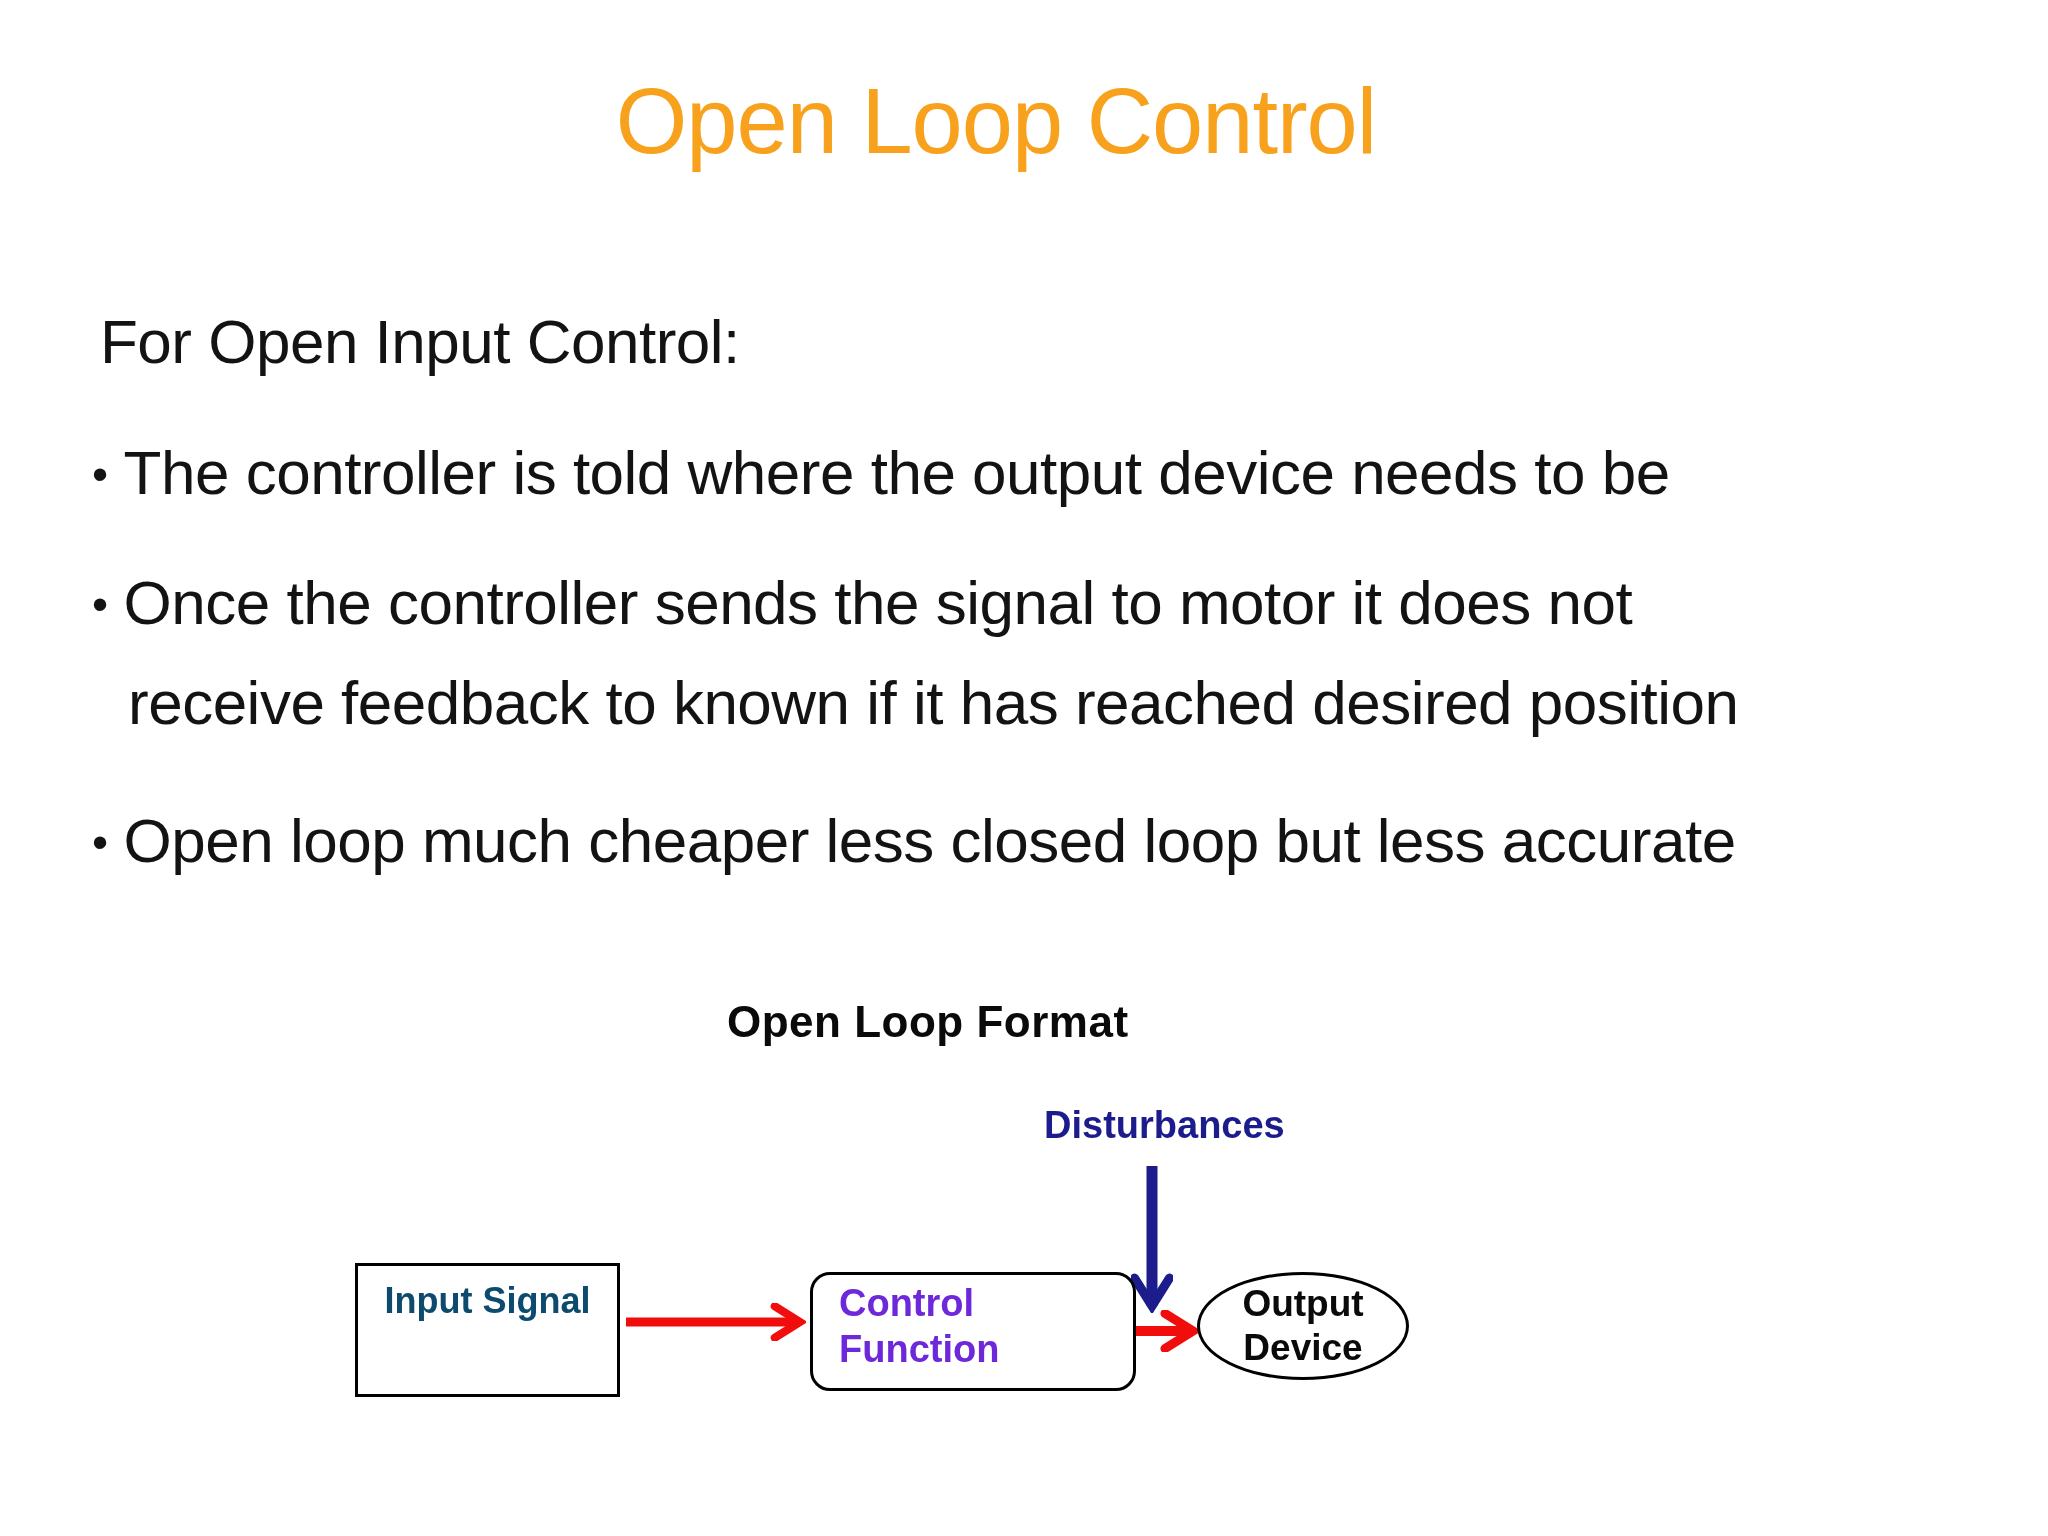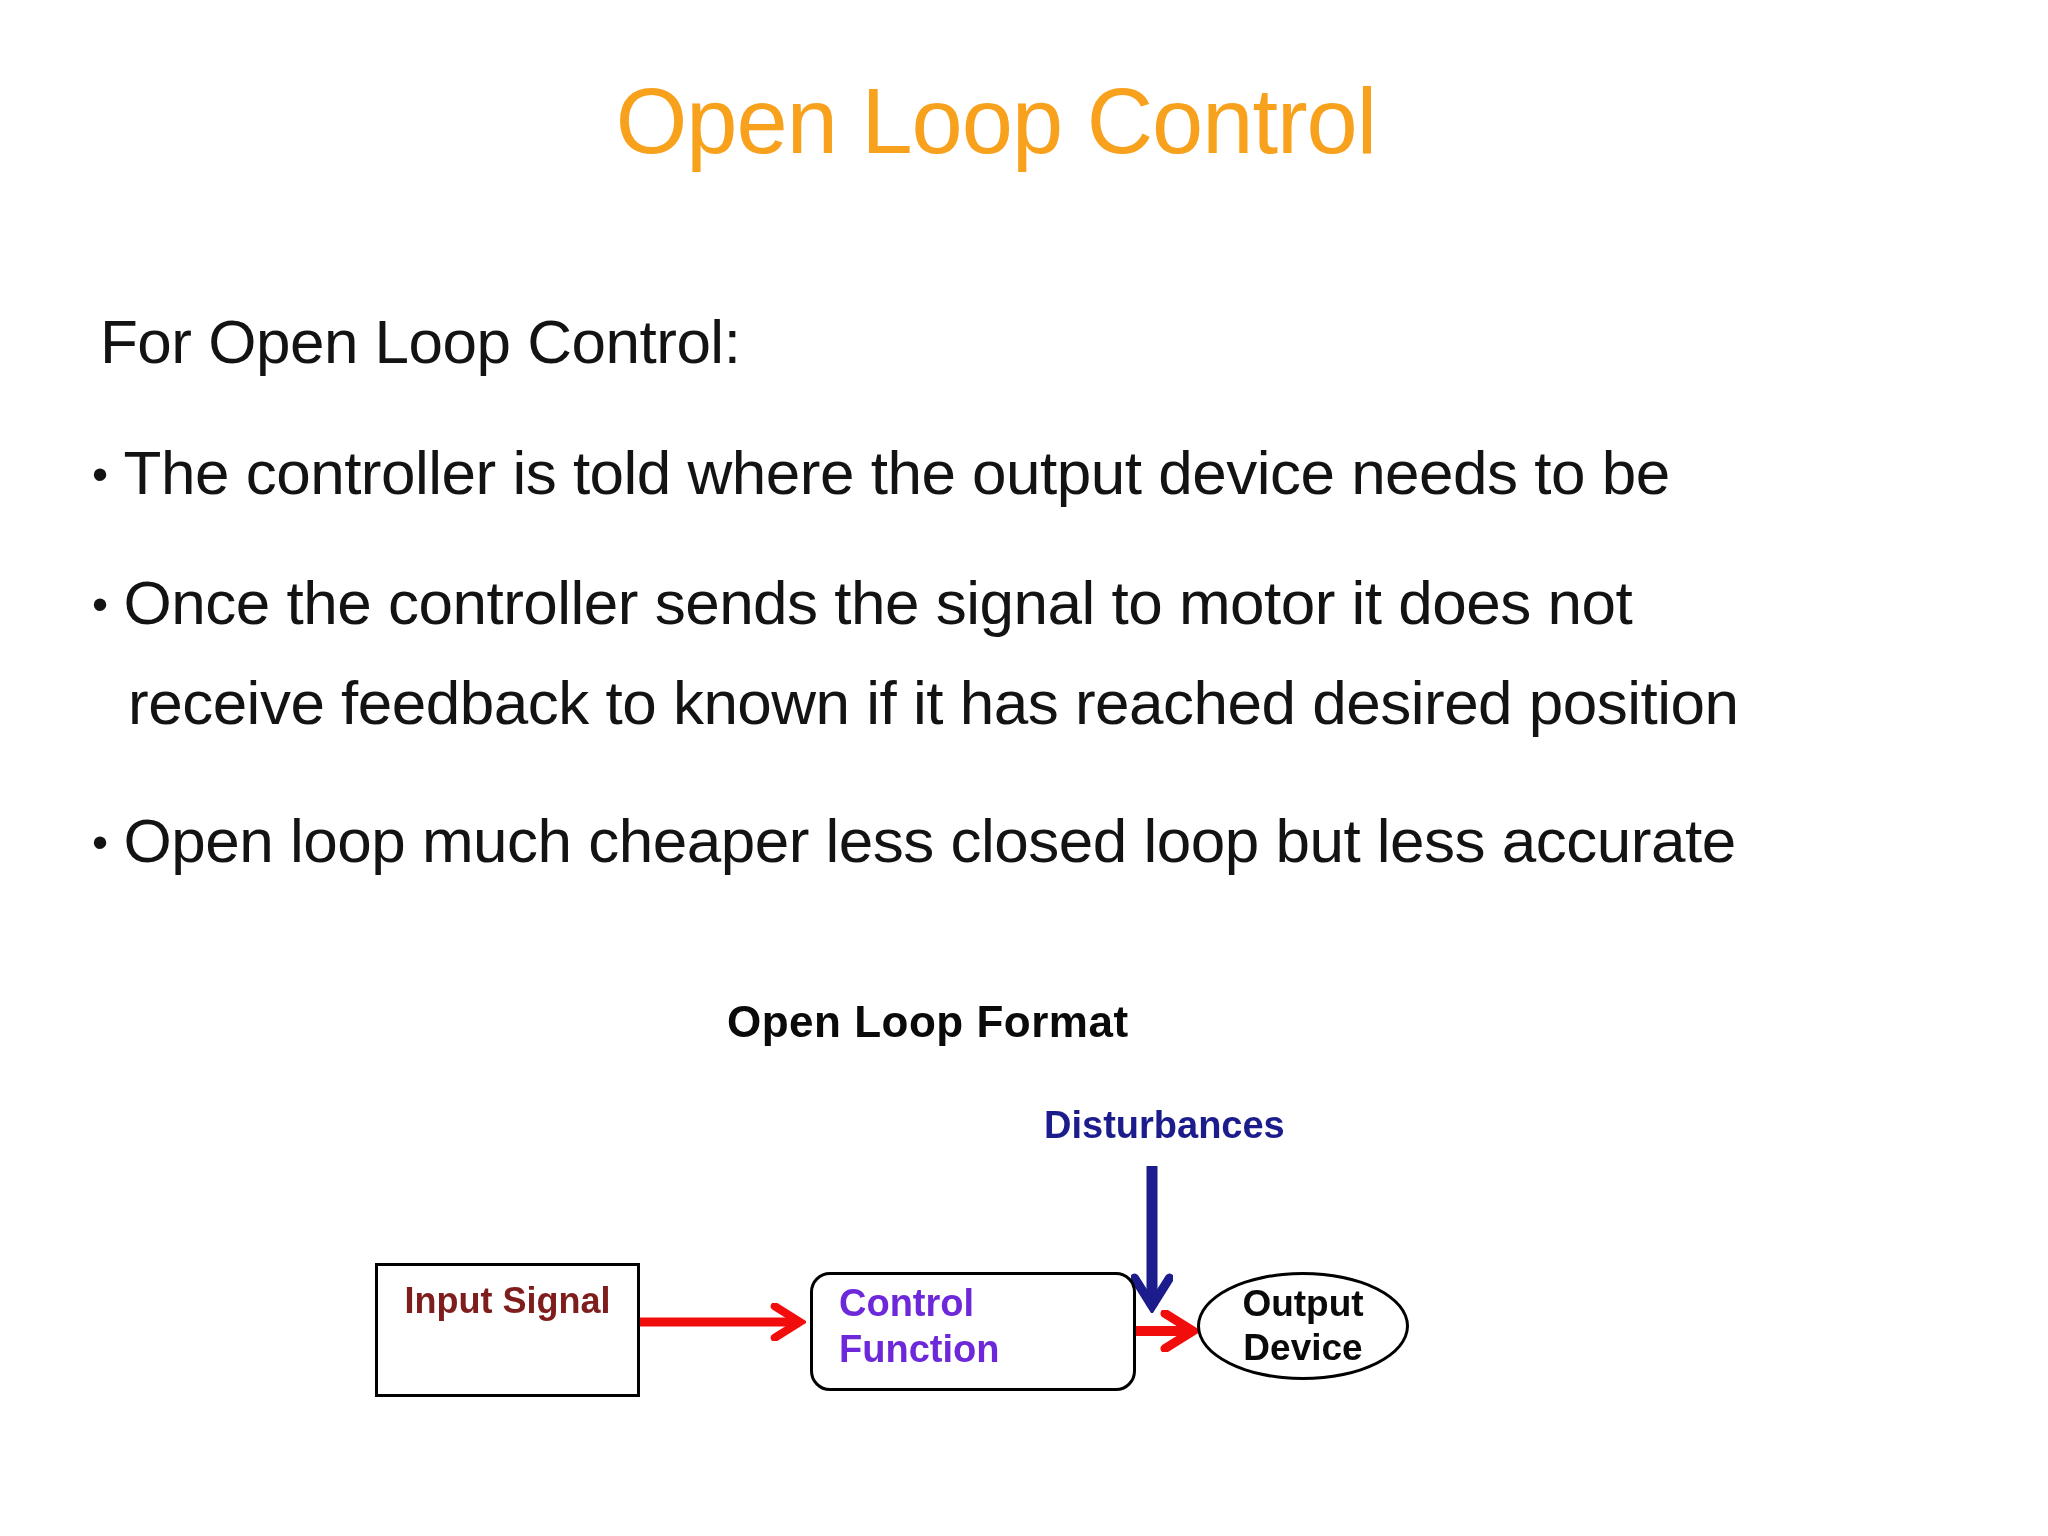--- a/index.html
+++ b/index.html
@@ -87,7 +87,7 @@
 
   <h1 class="slide-title">Open Loop Control</h1>
 
-  <div class="body-line intro">For Open Loop Control:</div>
+  <div class="body-line intro">For Open Input Control:</div>
 
   <div class="body-line bullet b1">
     <span class="dot">•</span>

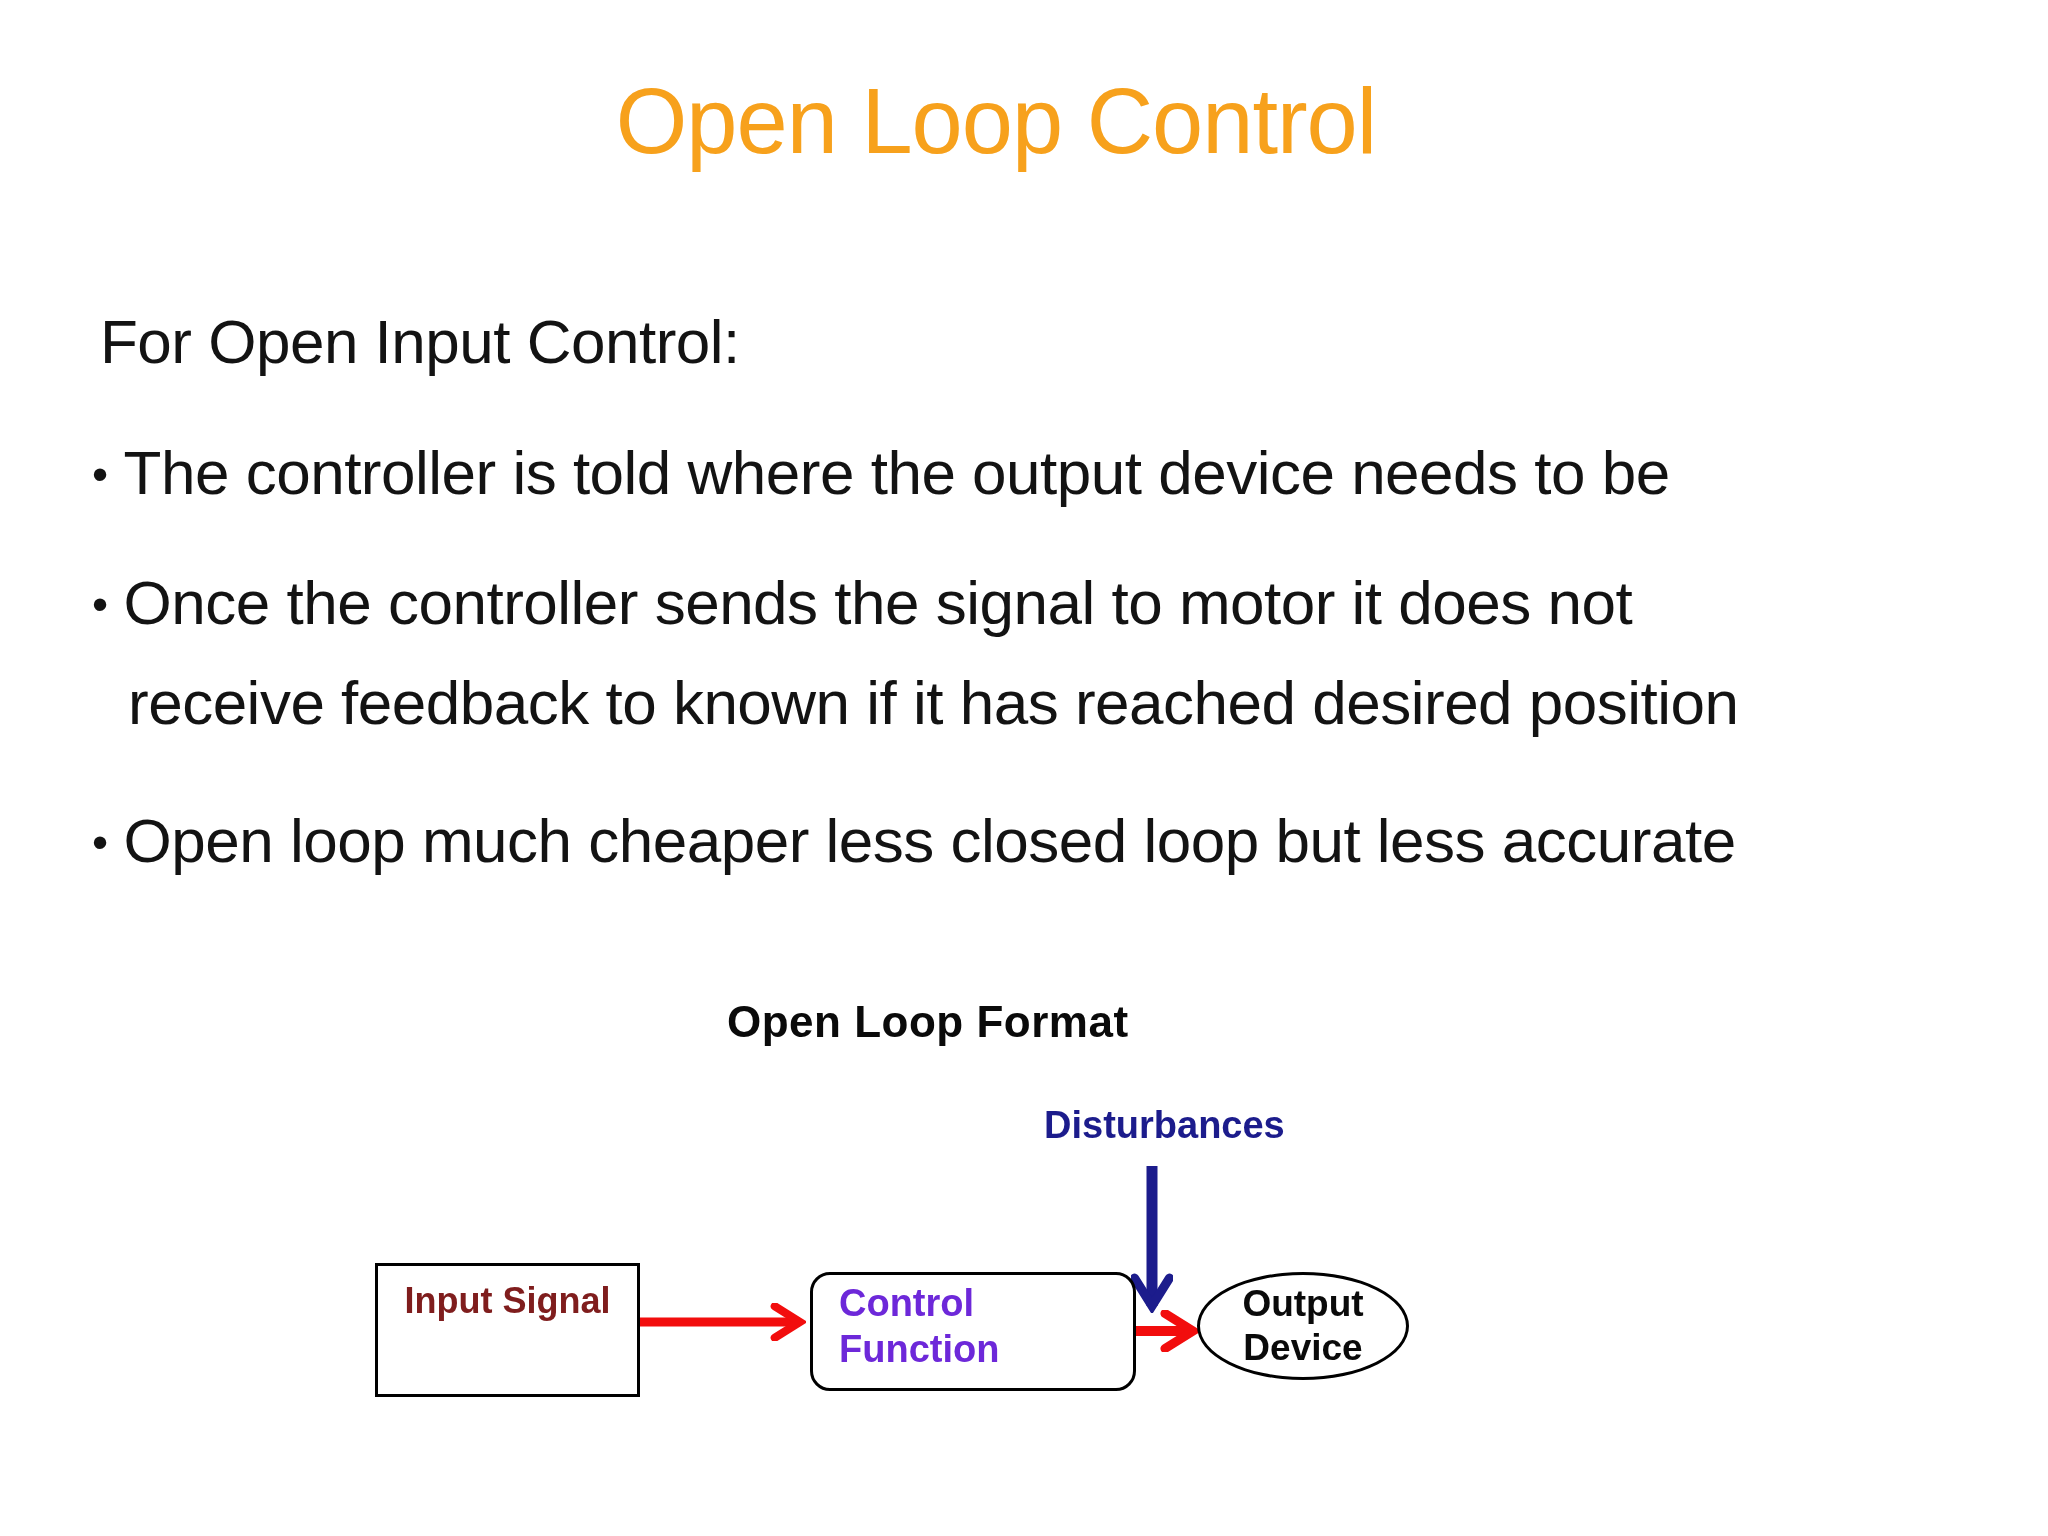--- a/index.html
+++ b/index.html
@@ -53,7 +53,7 @@
     width:259px;height:114px;
     border:3px solid #000;background:#fff;
     text-align:center;padding-top:14px;
-    font-size:36px;font-weight:bold;color:#7f1d1d;margin-left:20px;
+    font-size:36px;font-weight:bold;color:#0c4a6e;
   }
   .control-box{
     position:absolute;left:810px;top:1272px;

